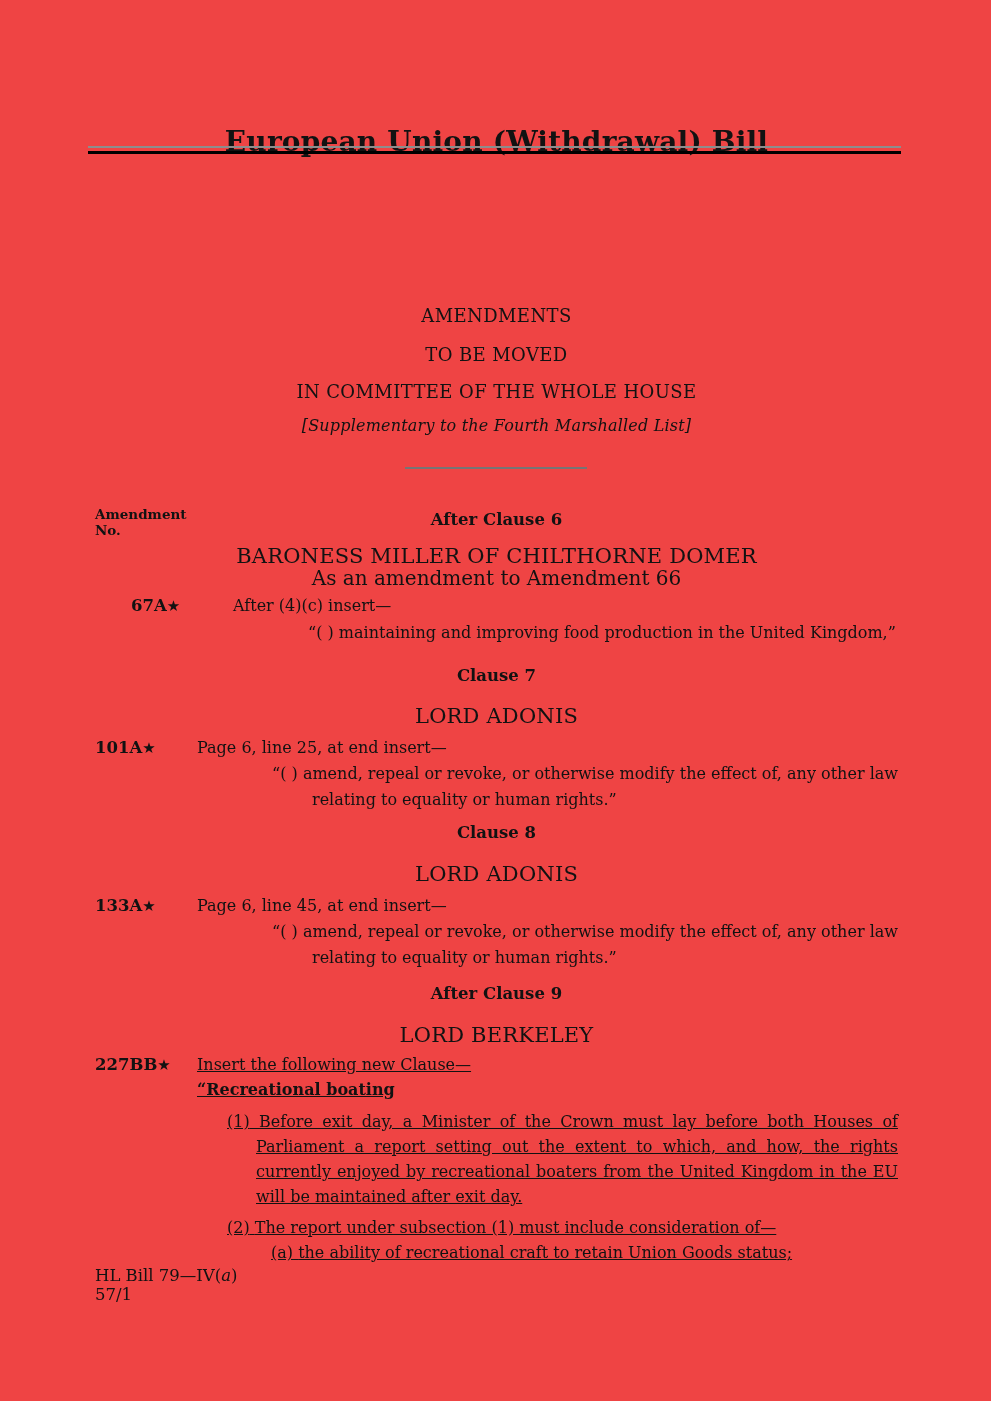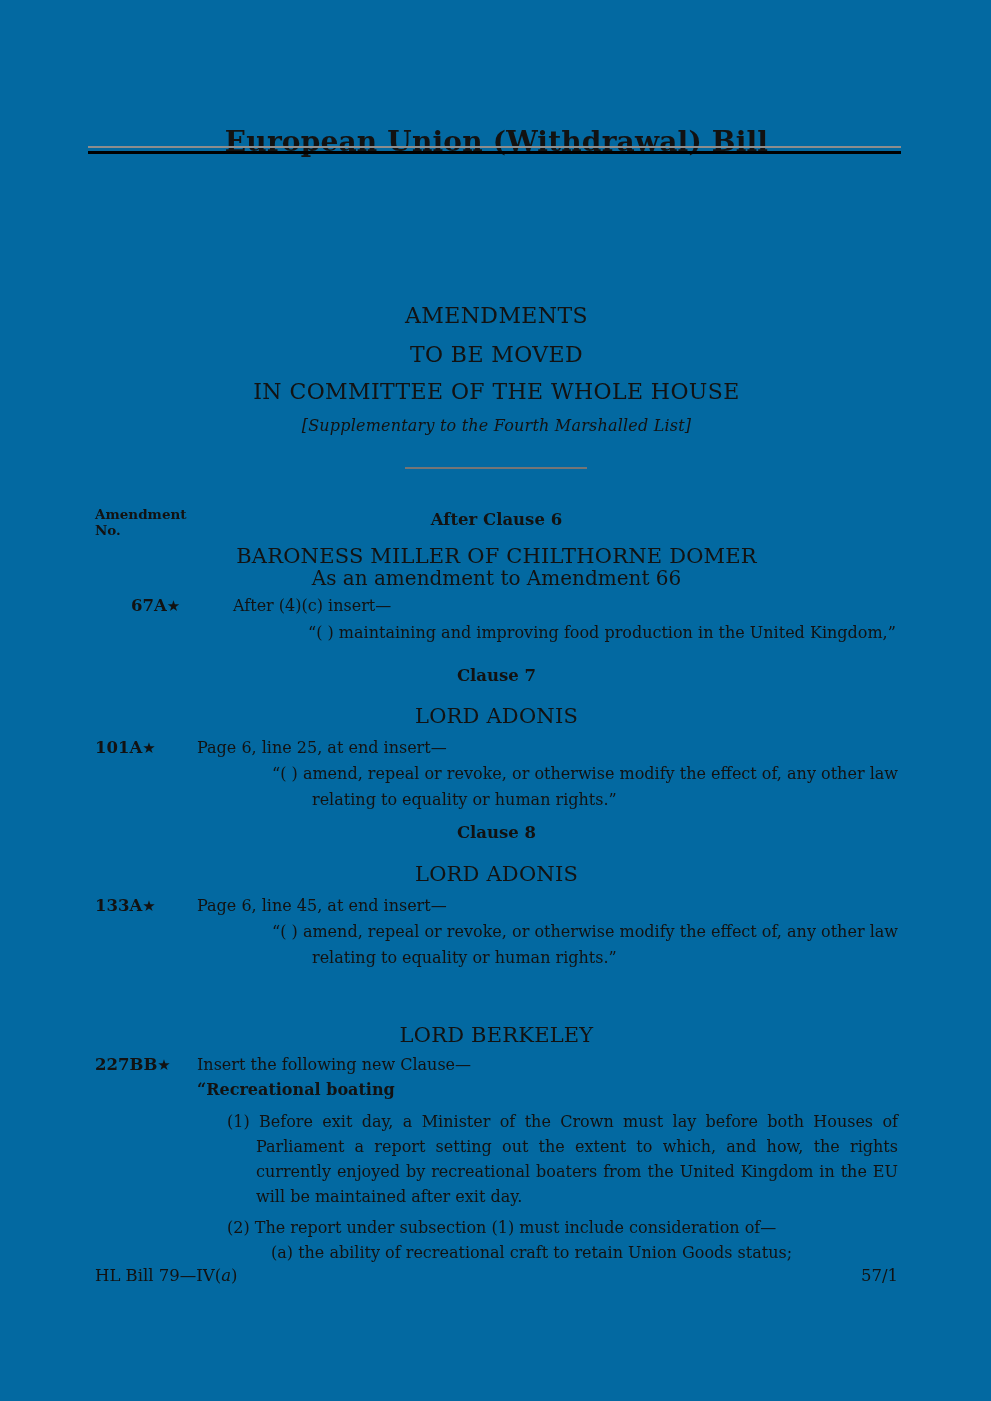--- a/index.html
+++ b/index.html
@@ -7,7 +7,7 @@
     position: relative;
     width: 991px;
     height: 1401px;
-    background: #0369a1;
+    background: #ef4444;
     color: #121212;
     font-family: "DejaVu Serif", "Liberation Serif", serif;
     font-size: 16px;

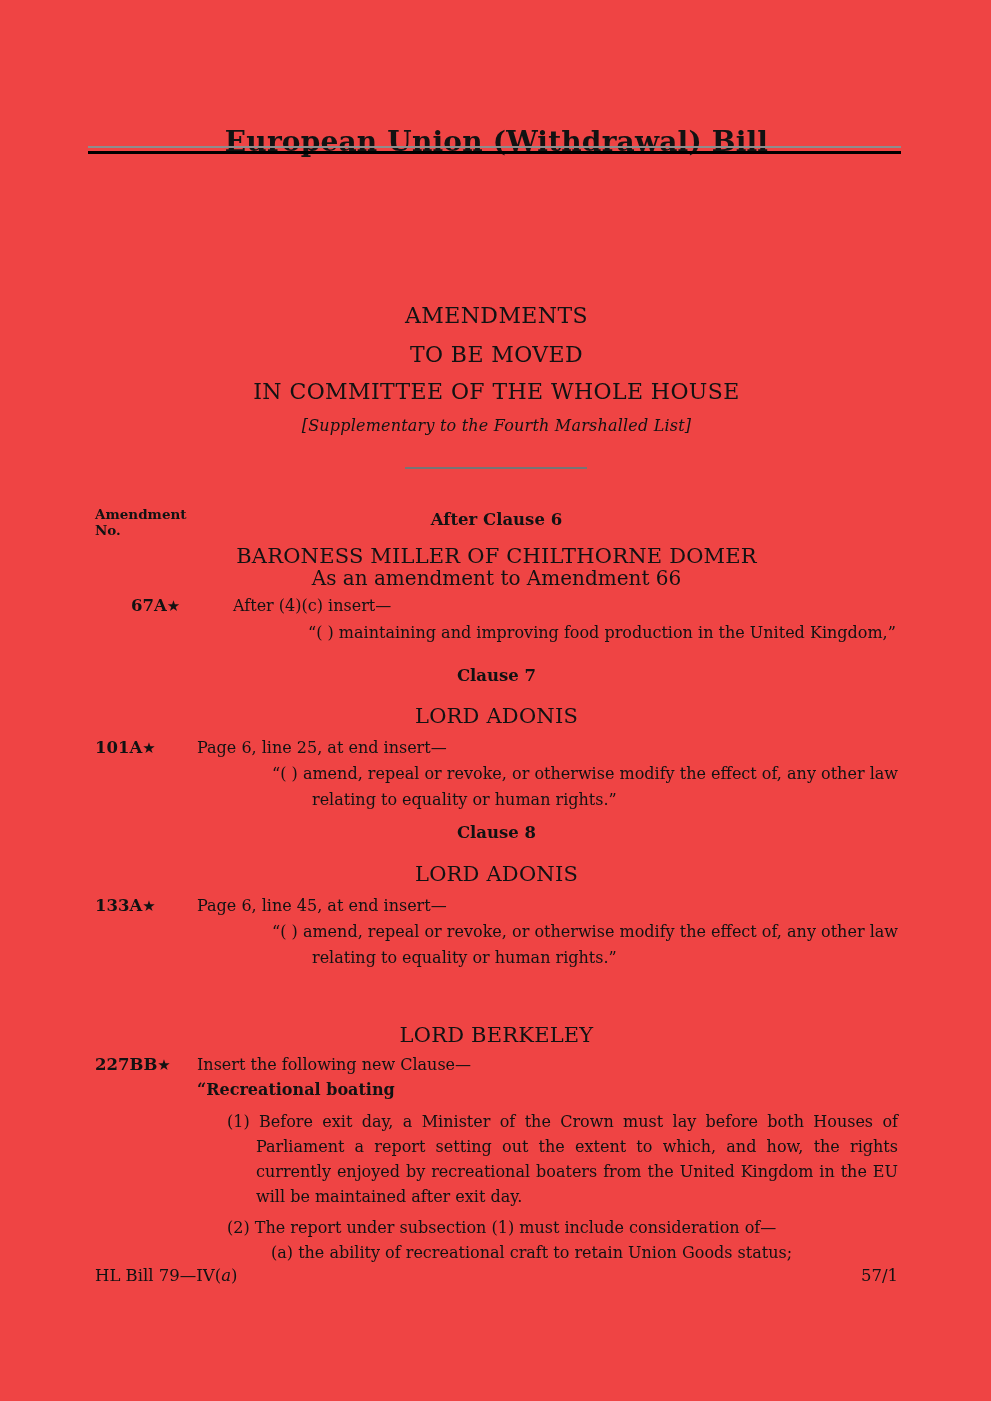--- a/index.html
+++ b/index.html
@@ -33,7 +33,7 @@
     border-top: 2px solid #8d8d8d;
     border-bottom: 3.5px solid #000000;
   }
-  .pre { font-size: 22px; letter-spacing: 0.4px; line-height: 21px; }
+  .pre { font-size: 18px; letter-spacing: 0.4px; line-height: 21px; }
   .pre-note { font-size: 16px; letter-spacing: 0.2px; }
   .sep-line {
     position: absolute;

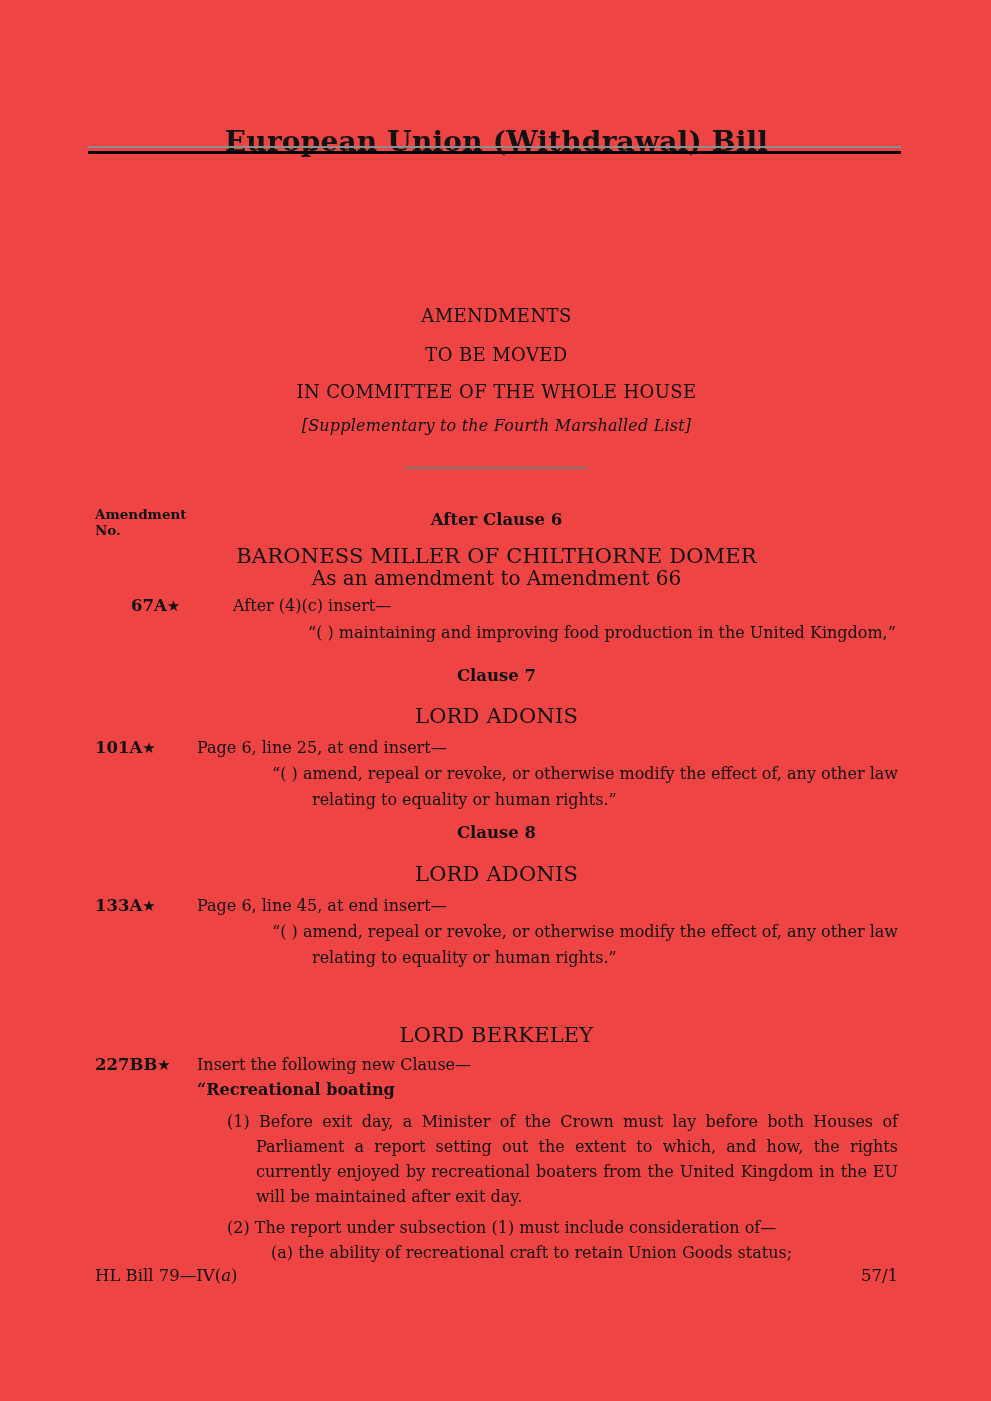--- a/index.html
+++ b/index.html
@@ -145,6 +145,7 @@
     <p class="quote"><span>“( )</span> <span>amend, repeal or revoke, or otherwise modify the effect of, any other law relating to equality or human rights.”</span></p>
   </div>
 
+  <div class="abs center clause-heading" style="top:983px">After Clause 9</div>
   <div class="abs center sponsor" style="top:1025px">LORD BERKELEY</div>
 
   <div class="abs amd lh25" style="top:1052px">

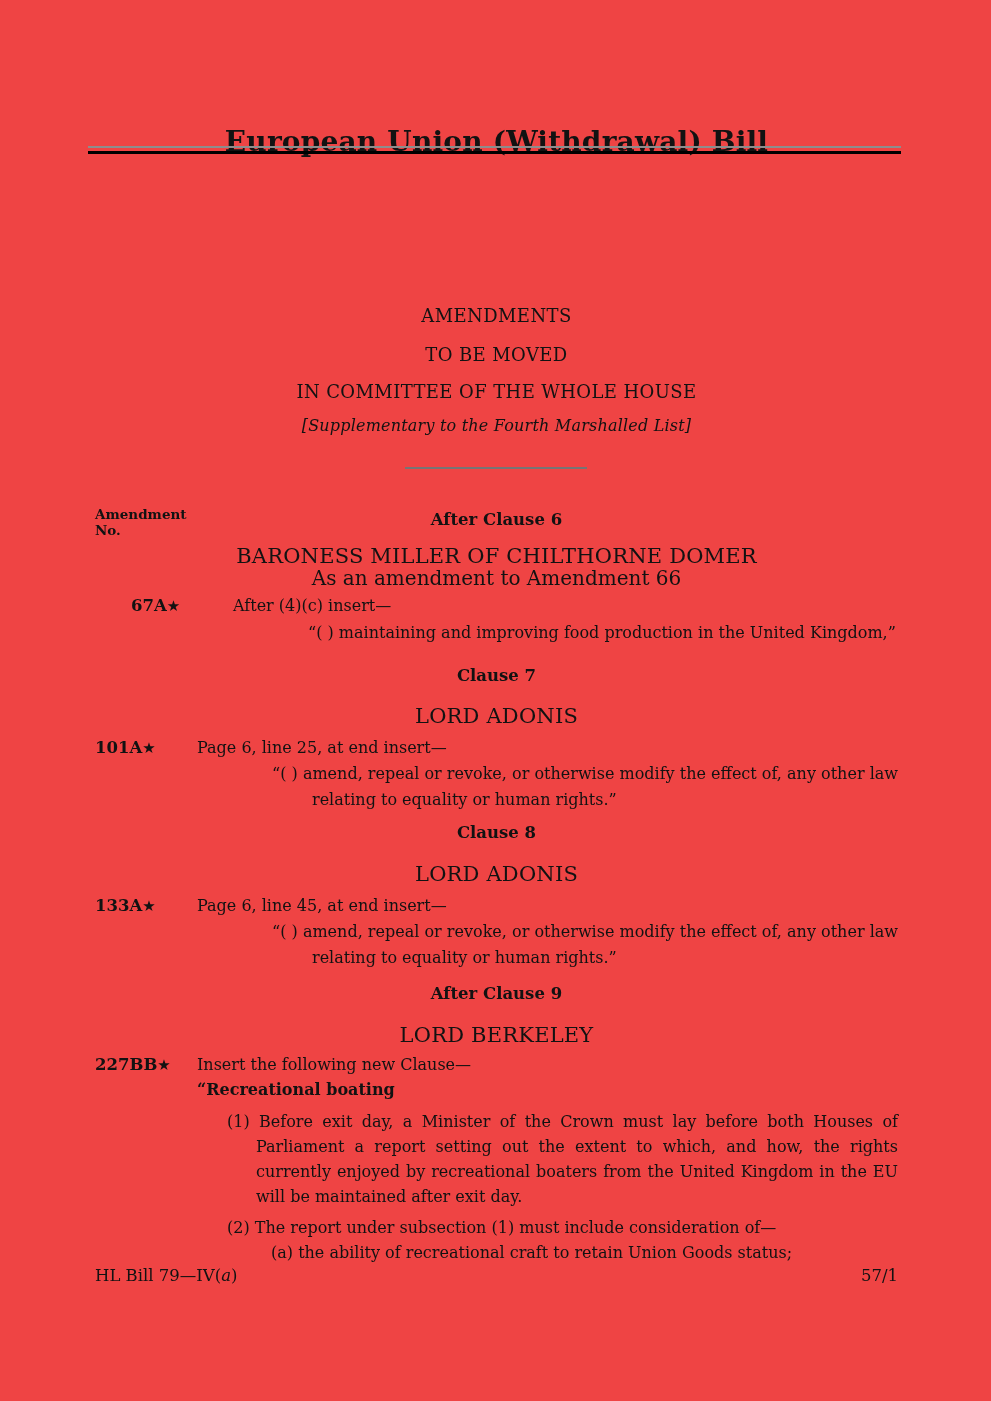--- a/index.html
+++ b/index.html
@@ -57,7 +57,7 @@
 
   .amd { line-height: 26px; }
   .lh27 { line-height: 27px; margin-left: 36px; }
-  .lh25 { line-height: 25px; }
+  .lh25 { line-height: 25px; text-decoration: underline; }
   .amd-num {
     position: absolute;
     left: 0;

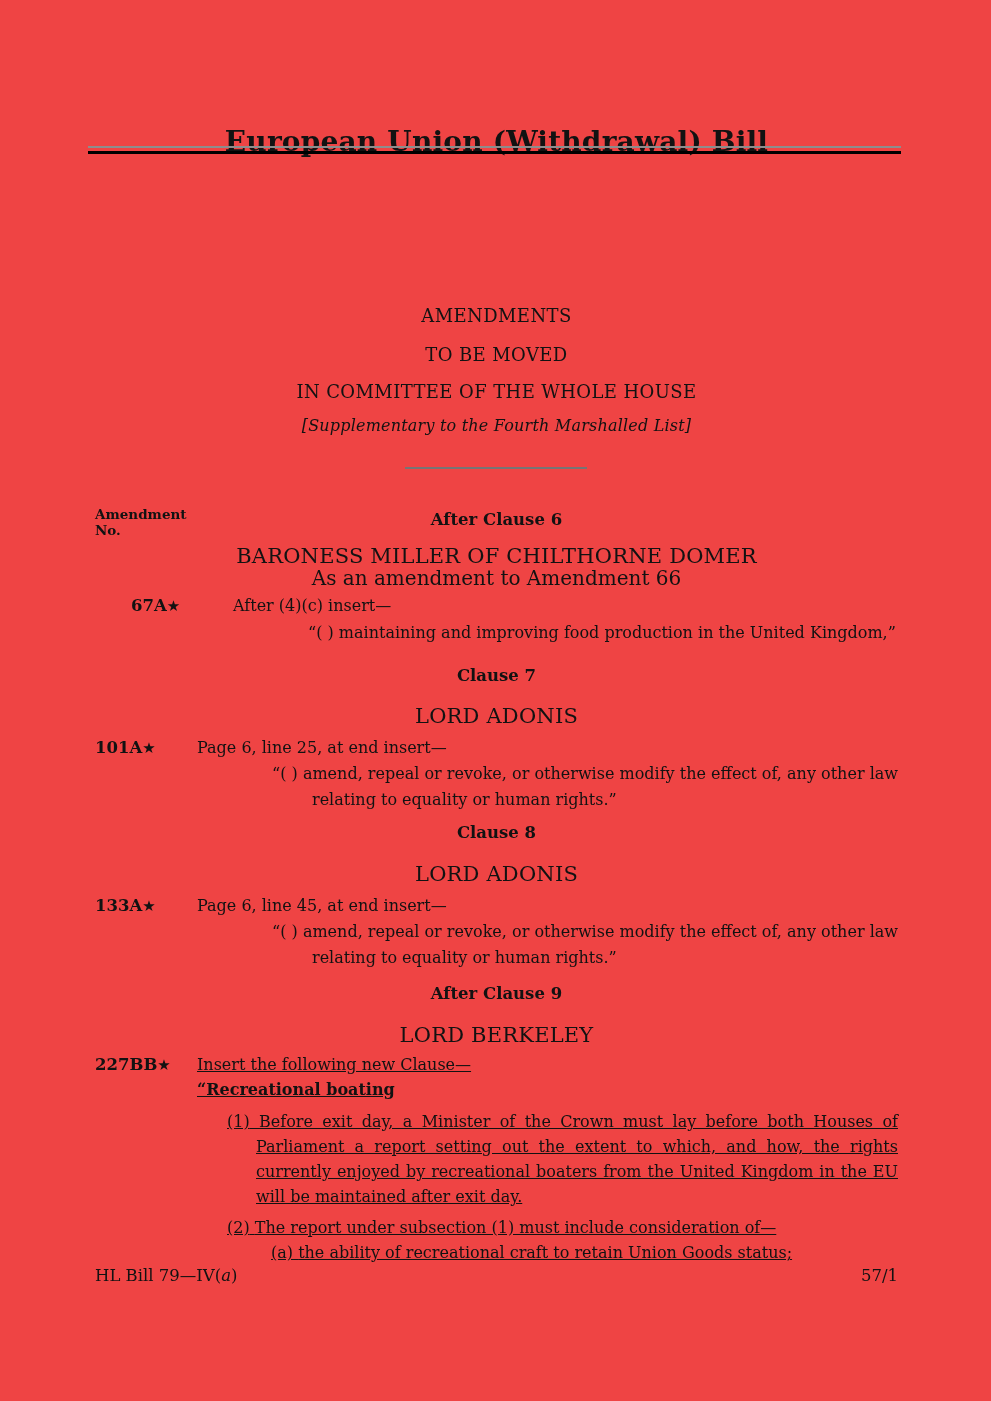--- a/index.html
+++ b/index.html
@@ -96,6 +96,7 @@
     display: flex;
     justify-content: space-between;
     font-size: 16.5px;
+    flex-direction: column;
   }
 </style>
 </head>

